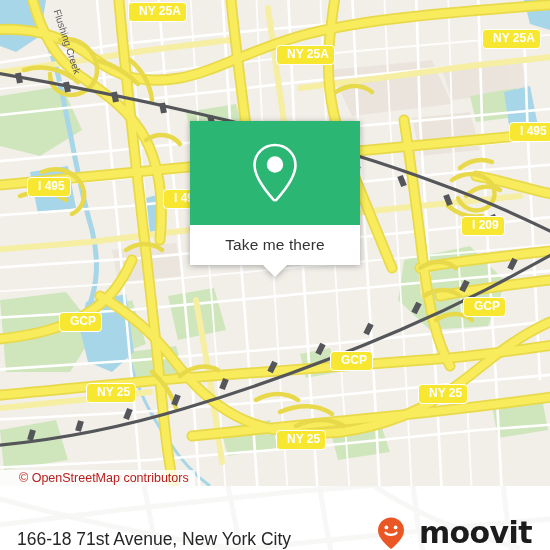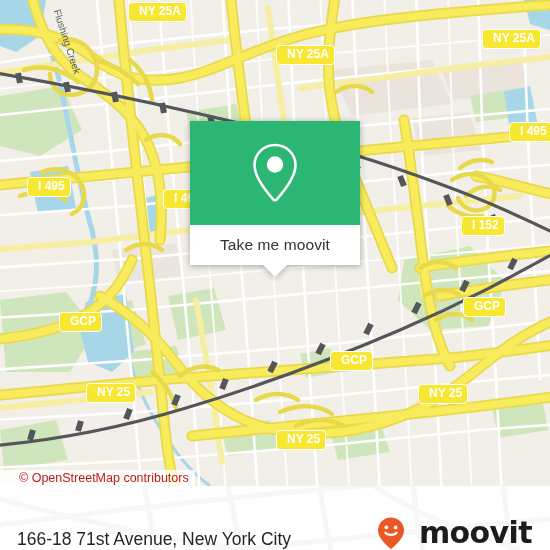--- a/index.html
+++ b/index.html
@@ -361,7 +361,7 @@
     <div class="shield" style="left:509px; top:122px;">I 495</div>
     <div class="shield" style="left:27px;  top:177px;">I 495</div>
     <div class="shield" style="left:163px; top:189px;">I 495</div>
-    <div class="shield" style="left:461px; top:216px;">I 152</div>
+    <div class="shield" style="left:461px; top:216px;">I 209</div>
     <div class="shield" style="left:463px; top:297px;">GCP</div>
     <div class="shield" style="left:59px;  top:312px;">GCP</div>
     <div class="shield" style="left:330px; top:351px;">GCP</div>

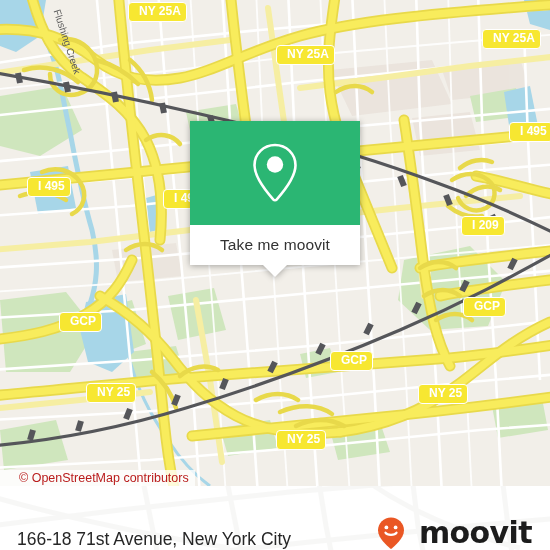--- a/index.html
+++ b/index.html
@@ -379,7 +379,7 @@
         </svg>
       </div>
       <div id="popup-body">
-        <span id="popup-cta">Take me moovit</span>
+        <span id="popup-cta">Take me there</span>
       </div>
       <div id="popup-tail"></div>
     </div>

